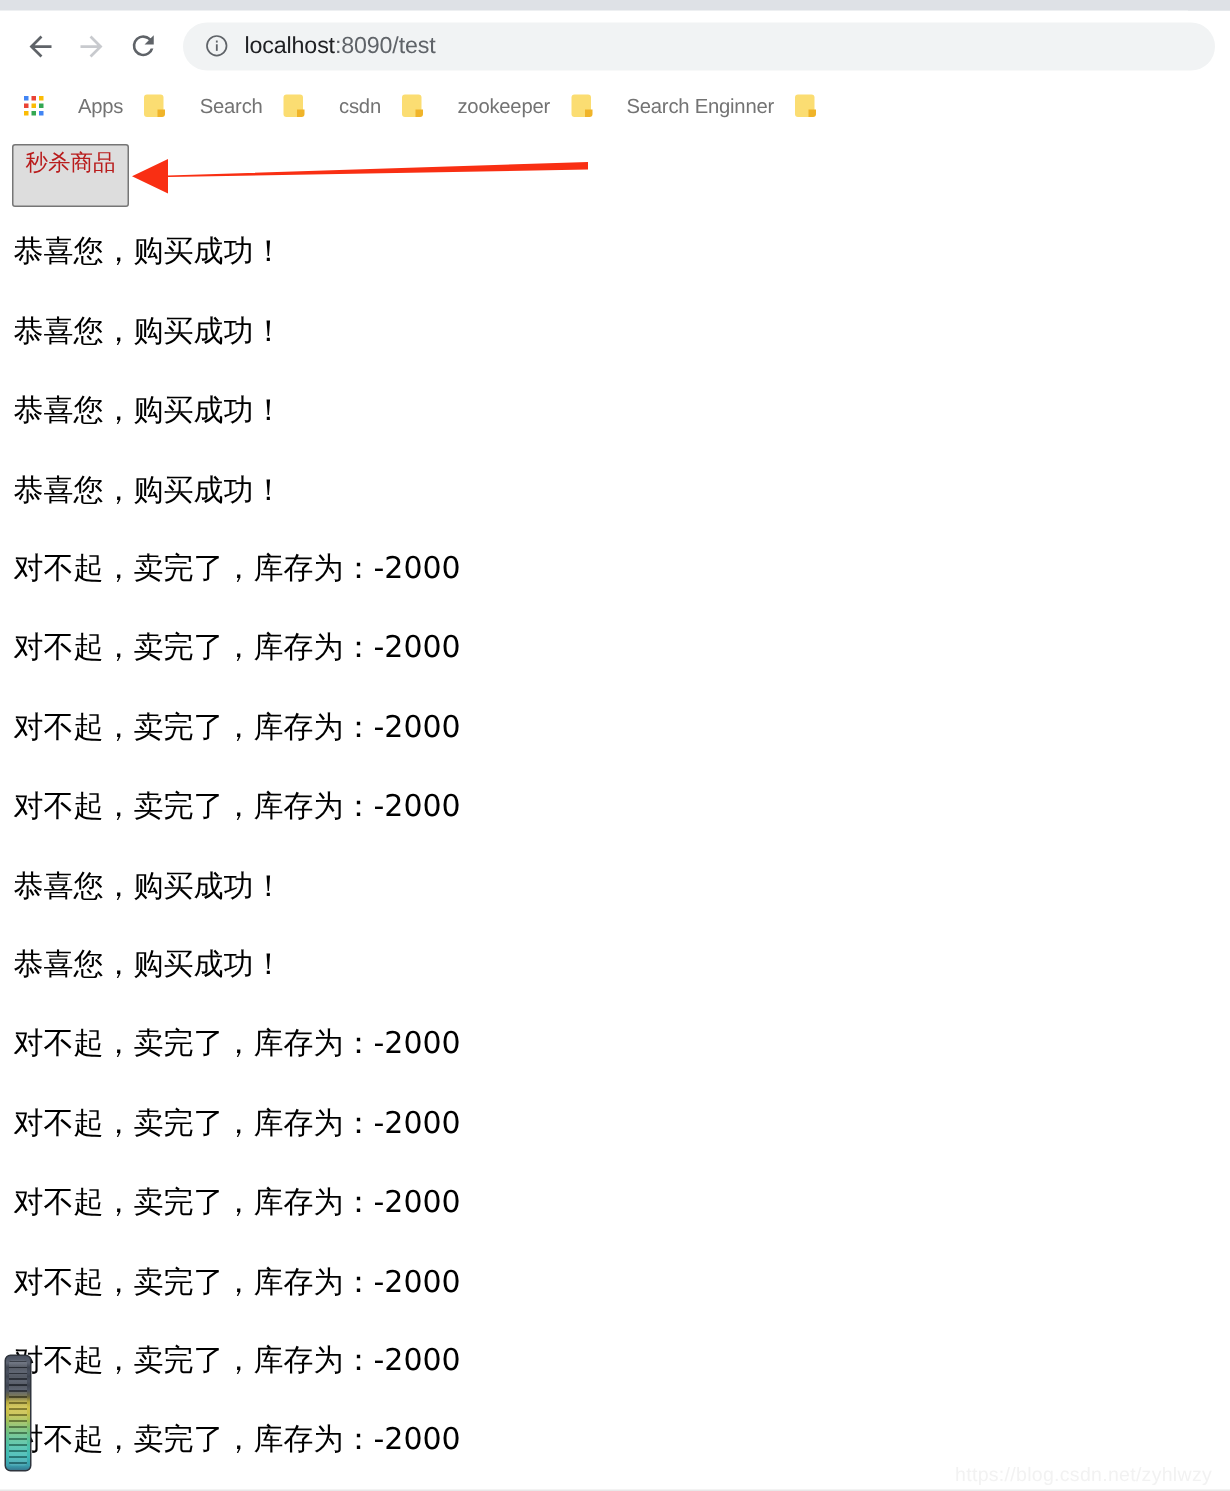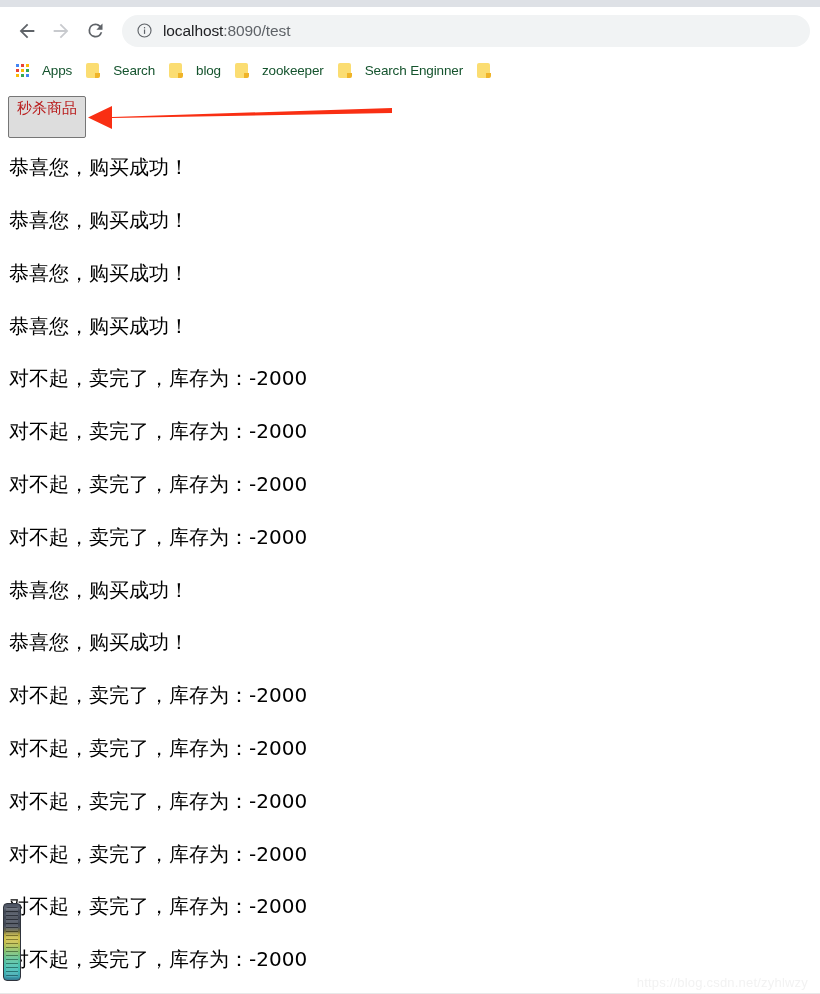--- a/index.html
+++ b/index.html
@@ -101,8 +101,8 @@
   }
   .bm-label {
     font-size: 13.5px;
-    color: #14532d;
-    margin-left: 13px;
+    color: #737373;
+    margin-left: 23px;
     letter-spacing: -0.15px;
   }
   .apps-grid {

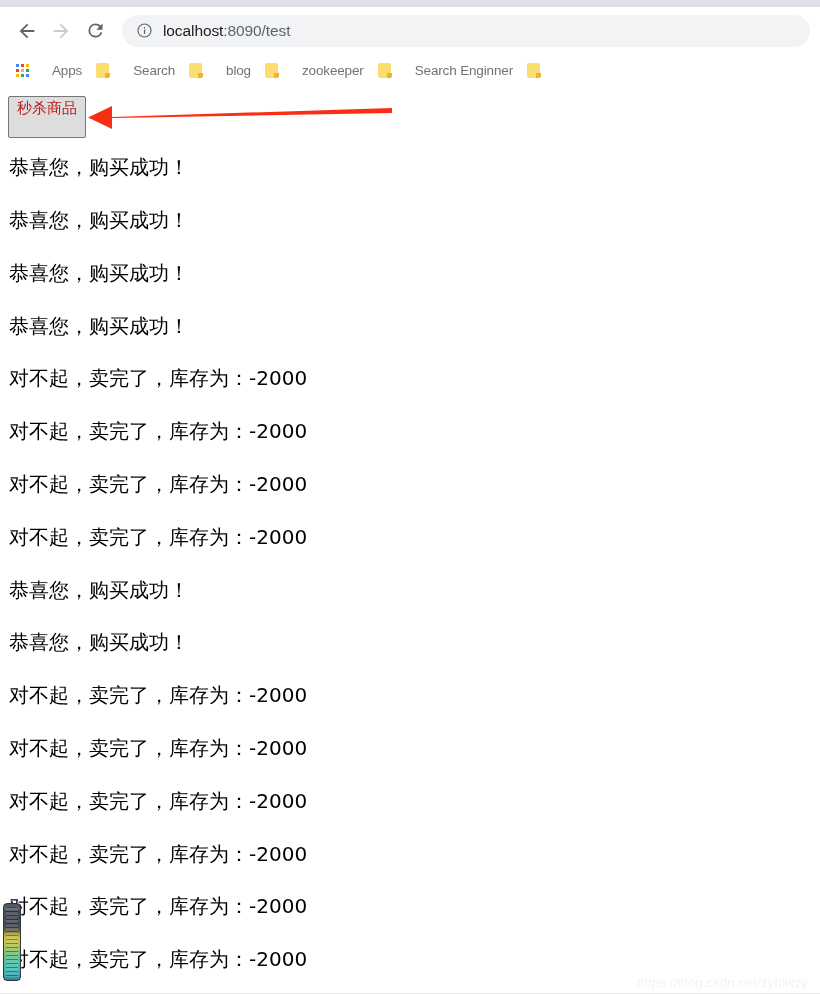--- a/index.html
+++ b/index.html
@@ -320,7 +320,7 @@
         <span class="body"></span>
           <span class="fold"></span>
       </span>
-      <span class="bm-label">blog</span>
+      <span class="bm-label">csdn</span>
     </div>
 
     <div class="bm-item">

